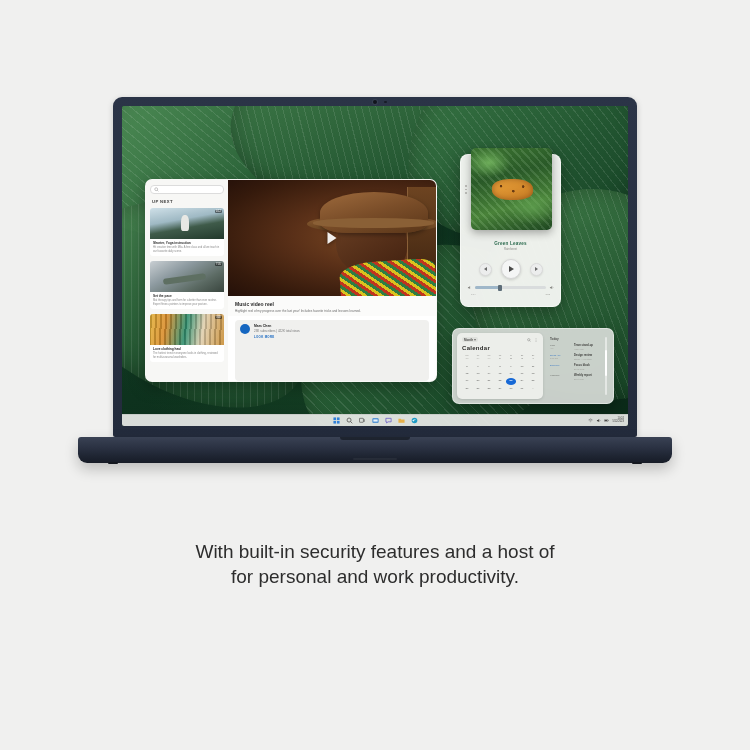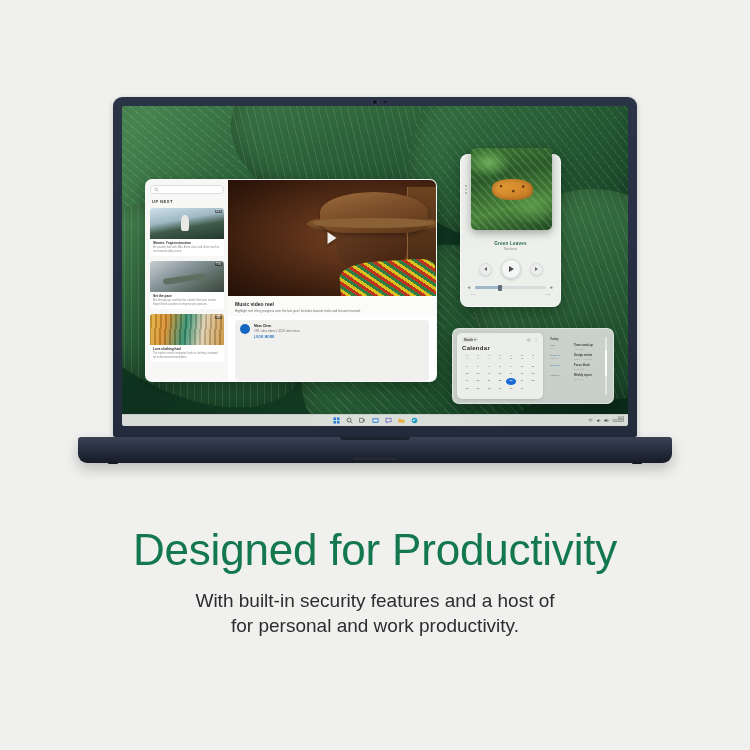--- a/index.html
+++ b/index.html
@@ -662,7 +662,6 @@
 </div>
 
 <div id="caption">
-  <div class="headline">Designed for Productivity</div>
   <div class="subcopy">
     <div>With built-in security features and a host of</div>
     <div>for personal and work productivity.</div>

